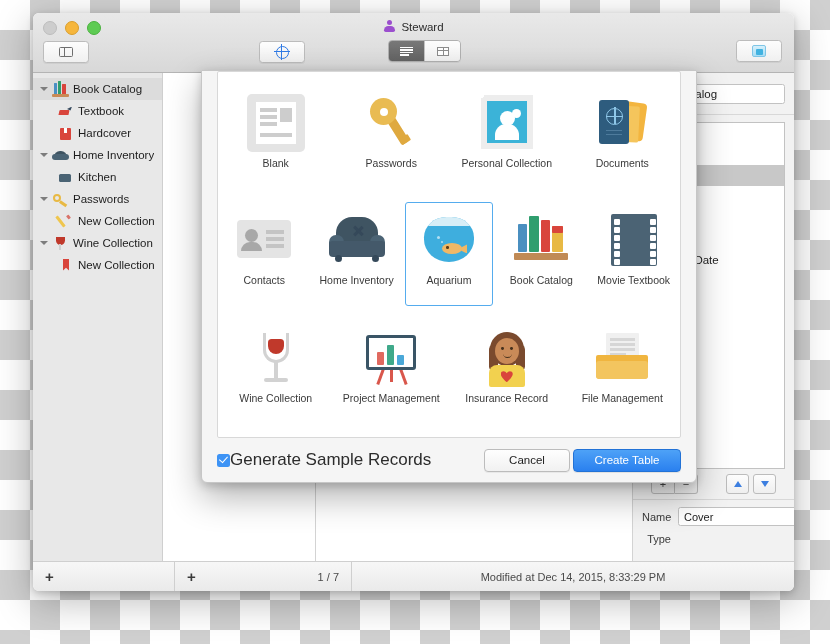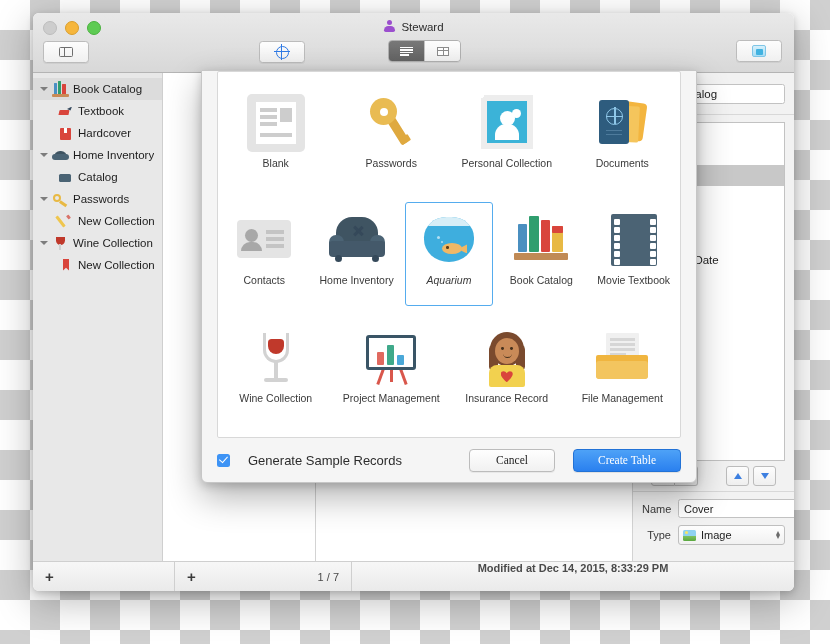--- a/index.html
+++ b/index.html
@@ -569,7 +569,7 @@
           </div>
           <div class="sb-row child">
             <span class="sb-ico ico-kitchen"></span>
-            <span class="sb-label">Catalog</span>
+            <span class="sb-label">Kitchen</span>
           </div>
           <div class="sb-row group">
             <span class="disclosure">

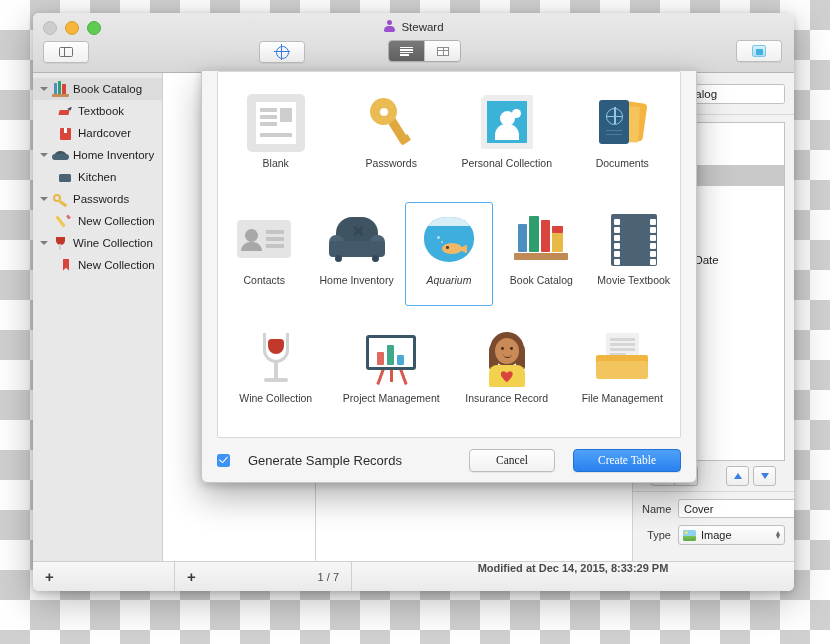--- a/index.html
+++ b/index.html
@@ -348,7 +348,7 @@
     border: 1.5px solid transparent; border-radius: 3px;
     cursor: default;
   }
-  .tile.selected { border-color: #55acee; font-style: italic; }
+  .tile.selected { border-color: #55acee; }
   .tile-ico { width: 62px; height: 62px; position: relative; }
   .tile-label { font-size: 10.5px; color: #3a3a3a; margin-top: 3px; text-align:center; white-space:nowrap; }
 

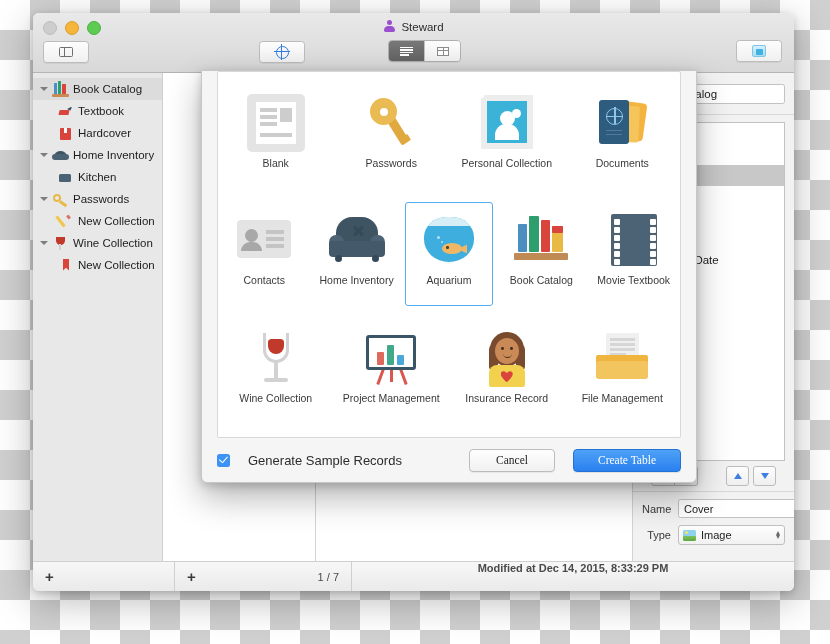--- a/index.html
+++ b/index.html
@@ -358,7 +358,7 @@
     display: flex; align-items: center; justify-content: space-between;
     padding: 0 15px;
   }
-  .gen-row { display: flex; align-items: center; gap: 18px; font-size: 13px; color: #2c2c2c; cursor: default;}
+  .gen-row { display: flex; align-items: center; gap: 0; font-size: 17px; color: #2c2c2c; cursor: default;}
   .btns { display: flex; gap: 18px; align-items: center; font-family: Liberation Serif, serif; }
   .btn {
     height: 21px; min-width: 62px; padding: 0 11px;

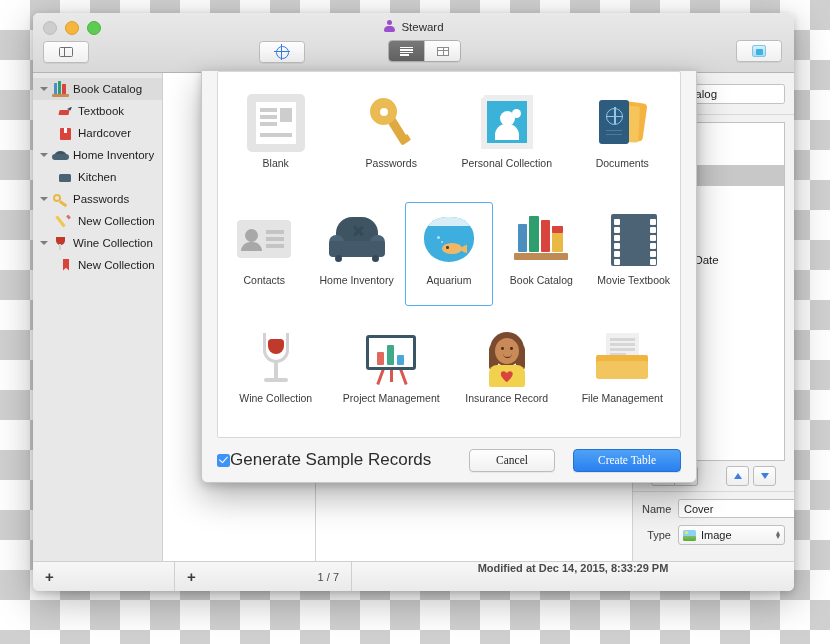--- a/index.html
+++ b/index.html
@@ -359,7 +359,7 @@
     padding: 0 15px;
   }
   .gen-row { display: flex; align-items: center; gap: 0; font-size: 17px; color: #2c2c2c; cursor: default;}
-  .btns { display: flex; gap: 18px; align-items: center; font-family: Liberation Serif, serif; }
+  .btns { display: flex; gap: 3px; align-items: center; }
   .btn {
     height: 21px; min-width: 62px; padding: 0 11px;
     border-radius: 4px; font-size: 11.5px;

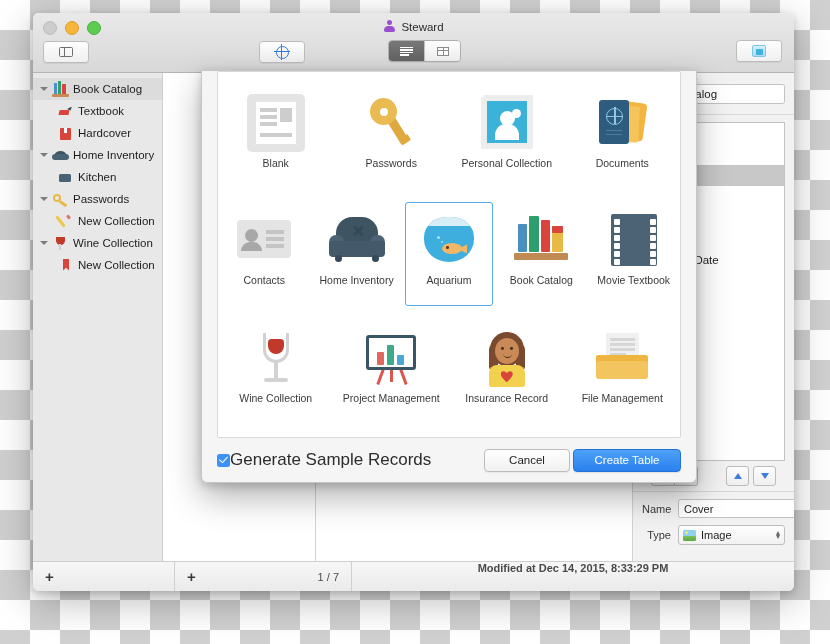--- a/index.html
+++ b/index.html
@@ -681,11 +681,6 @@
             </div>
             <div class="rp-frow">
               <span class="rp-flabel">Type</span>
-              <span class="rp-fselect">
-                <span class="img-chip"></span>
-                <span style="flex:1 1 auto;">Image</span>
-                <span class="stepper">▴<br>▾</span>
-              </span>
             </div>
           </div>
         </div>

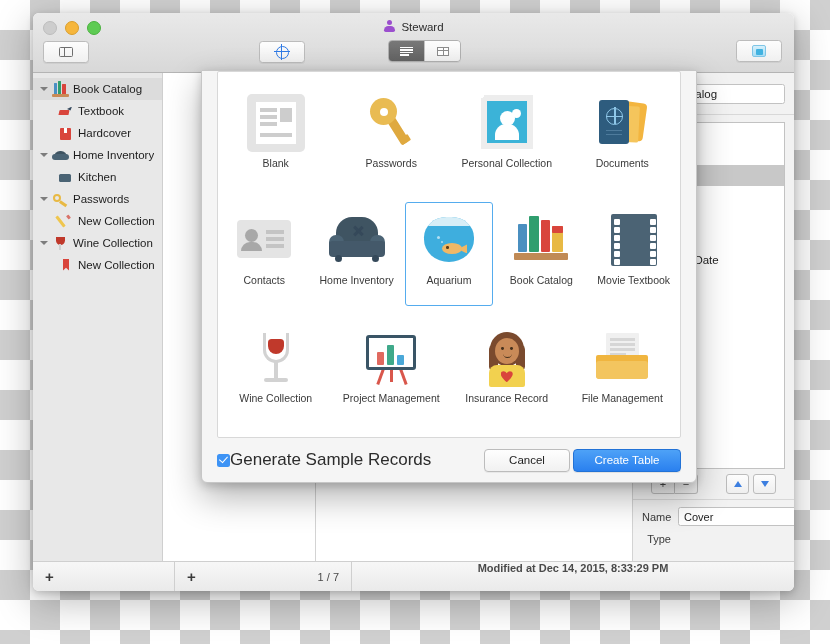--- a/index.html
+++ b/index.html
@@ -309,7 +309,7 @@
   }
   .sb-seg1 { width: 129px; flex:0 0 129px; display:flex; align-items:center; padding-left: 12px; border-right:1px solid #cfcfcf; }
   .sb-seg2 { width: 152px; flex:0 0 152px; display:flex; align-items:center; justify-content:space-between; padding: 0 12px; border-right:1px solid #cfcfcf;}
-  .sb-seg3 { flex:1 1 auto; display:flex; align-items:flex-start; justify-content:center;font-weight:bold; }
+  .sb-seg3 { flex:1 1 auto; display:flex; align-items:center; justify-content:center; }
   .plus-ico { font-size: 15px; color: #3a3a3a; line-height: 1; font-weight: bold; }
 
   

